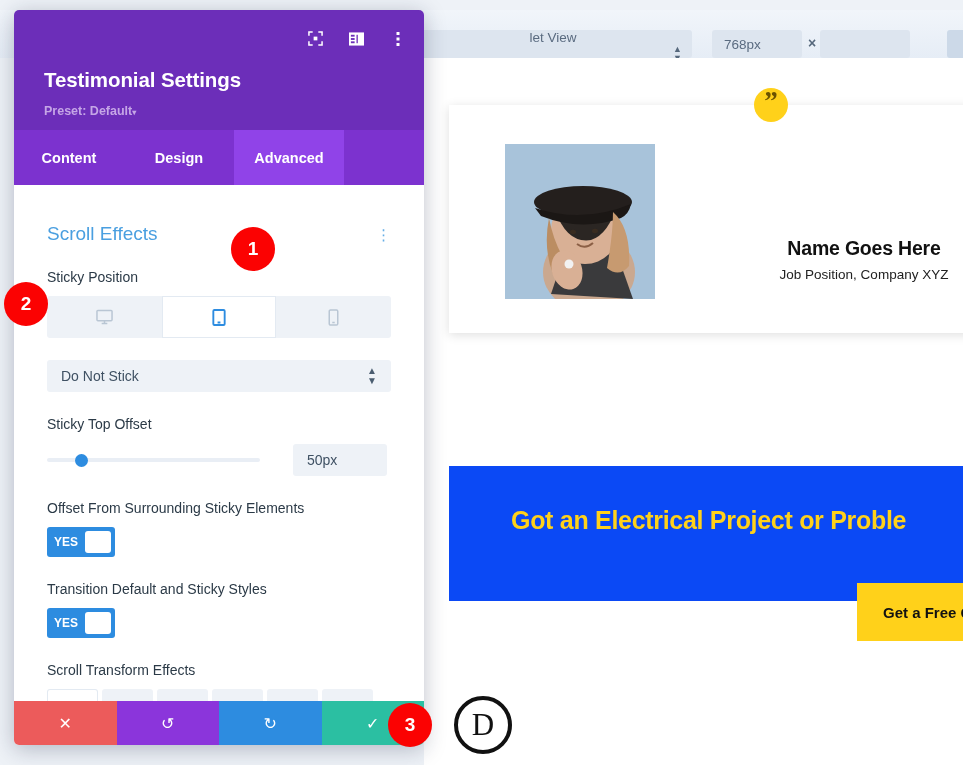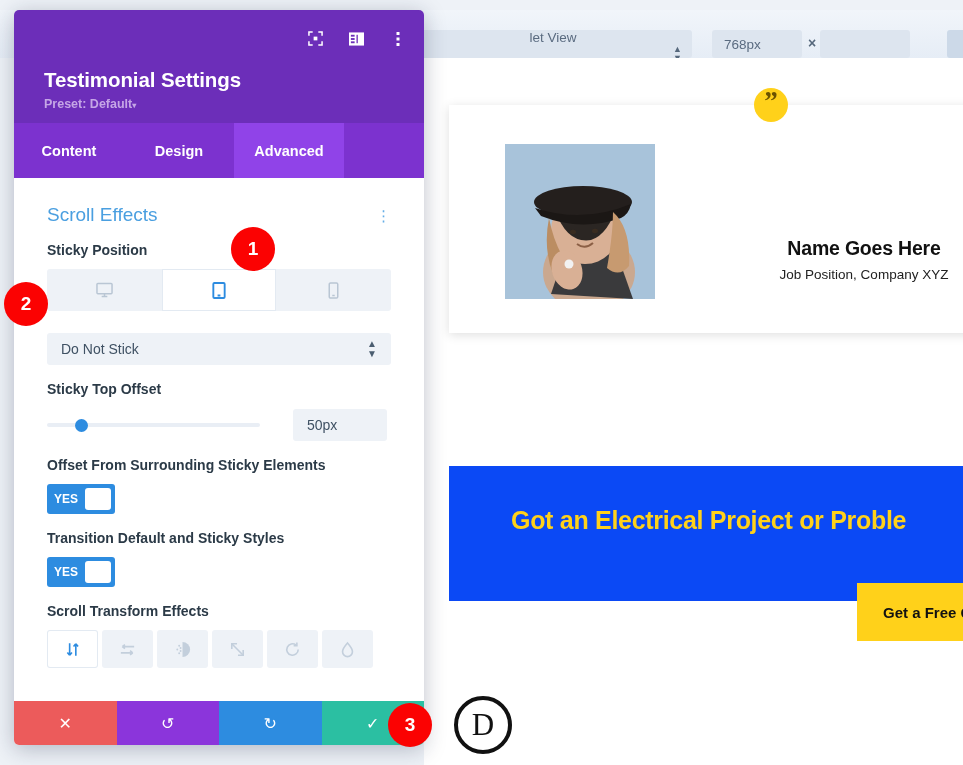--- a/index.html
+++ b/index.html
@@ -119,7 +119,7 @@
   }
   .st-header { background: #6c2eb9; padding: 16px 20px 12px 30px; position: relative; }
   .st-title { font-size: 20.5px; font-weight: 700; color: #fff; letter-spacing: -.1px; margin-top: 42px; }
-  .st-preset { margin-top: 5px; font-size: 12.5px; font-weight: 700; color: #c5a6e6; }
+  .st-preset { margin-top: 12px; font-size: 12.5px; font-weight: 700; color: #c5a6e6; }
   .st-preset .caret { font-size: 8px; }
   .st-hdr-icons { position: absolute; right: 18px; top: 20px; display: flex; gap: 24px; align-items: center; }
   .hdr-ico { width: 17px; height: 17px; color: #fff; display: flex; align-items: center; justify-content: center; cursor: pointer; }

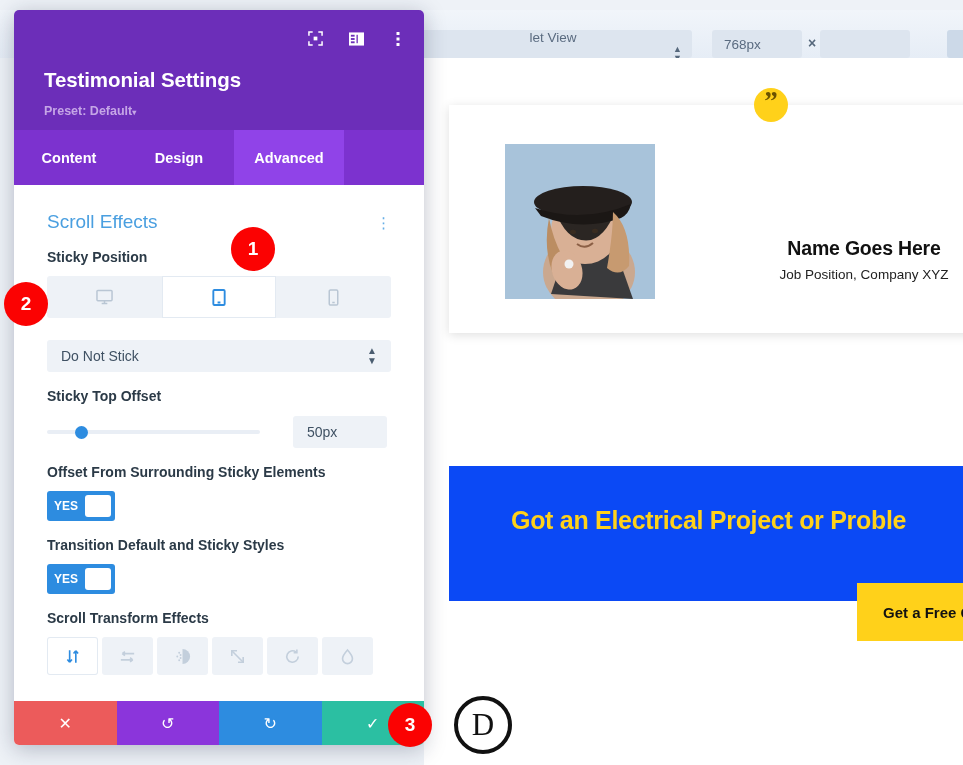--- a/index.html
+++ b/index.html
@@ -133,7 +133,7 @@
   .st-tabs .filler { flex: 1; }
 
   .st-body { flex: 1; position: relative; overflow: hidden; background: #fff; padding: 0 33px; }
-  .sec-title-row { display: flex; align-items: center; margin-top: 26px; }
+  .sec-title-row { display: flex; align-items: center; margin-top: 38px; }
   .sec-title { font-size: 19px; color: #4a9fe0; font-weight: 400; }
   .sec-dots { margin-left: auto; color: #66aee6; font-size: 15px; line-height: .6; letter-spacing: 0; cursor: pointer; }
 

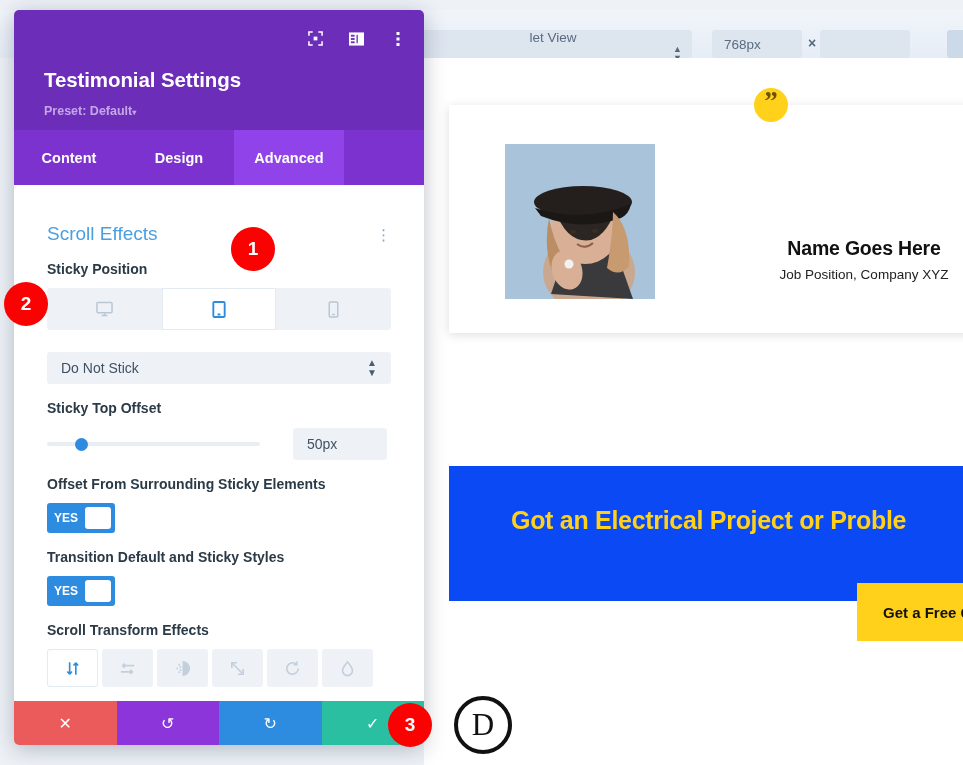--- a/index.html
+++ b/index.html
@@ -137,7 +137,7 @@
   .sec-title { font-size: 19px; color: #4a9fe0; font-weight: 400; }
   .sec-dots { margin-left: auto; color: #66aee6; font-size: 15px; line-height: .6; letter-spacing: 0; cursor: pointer; }
 
-  .field-label { font-size: 14px; font-weight: 700; color: #2b3a47; margin-top: 14px; margin-bottom: 9px; line-height: 1.45; }
+  .field-label { font-size: 14px; font-weight: 400; color: #2b3a47; margin-top: 22px; margin-bottom: 9px; line-height: 1.45; }
 
   .seg-group { display: flex; height: 42px; border-radius: 3px; overflow: hidden; background: #eef2f7; }
   .seg { flex: 1; display: flex; align-items: center; justify-content: center; cursor: pointer; color: #b9c6d4; }

